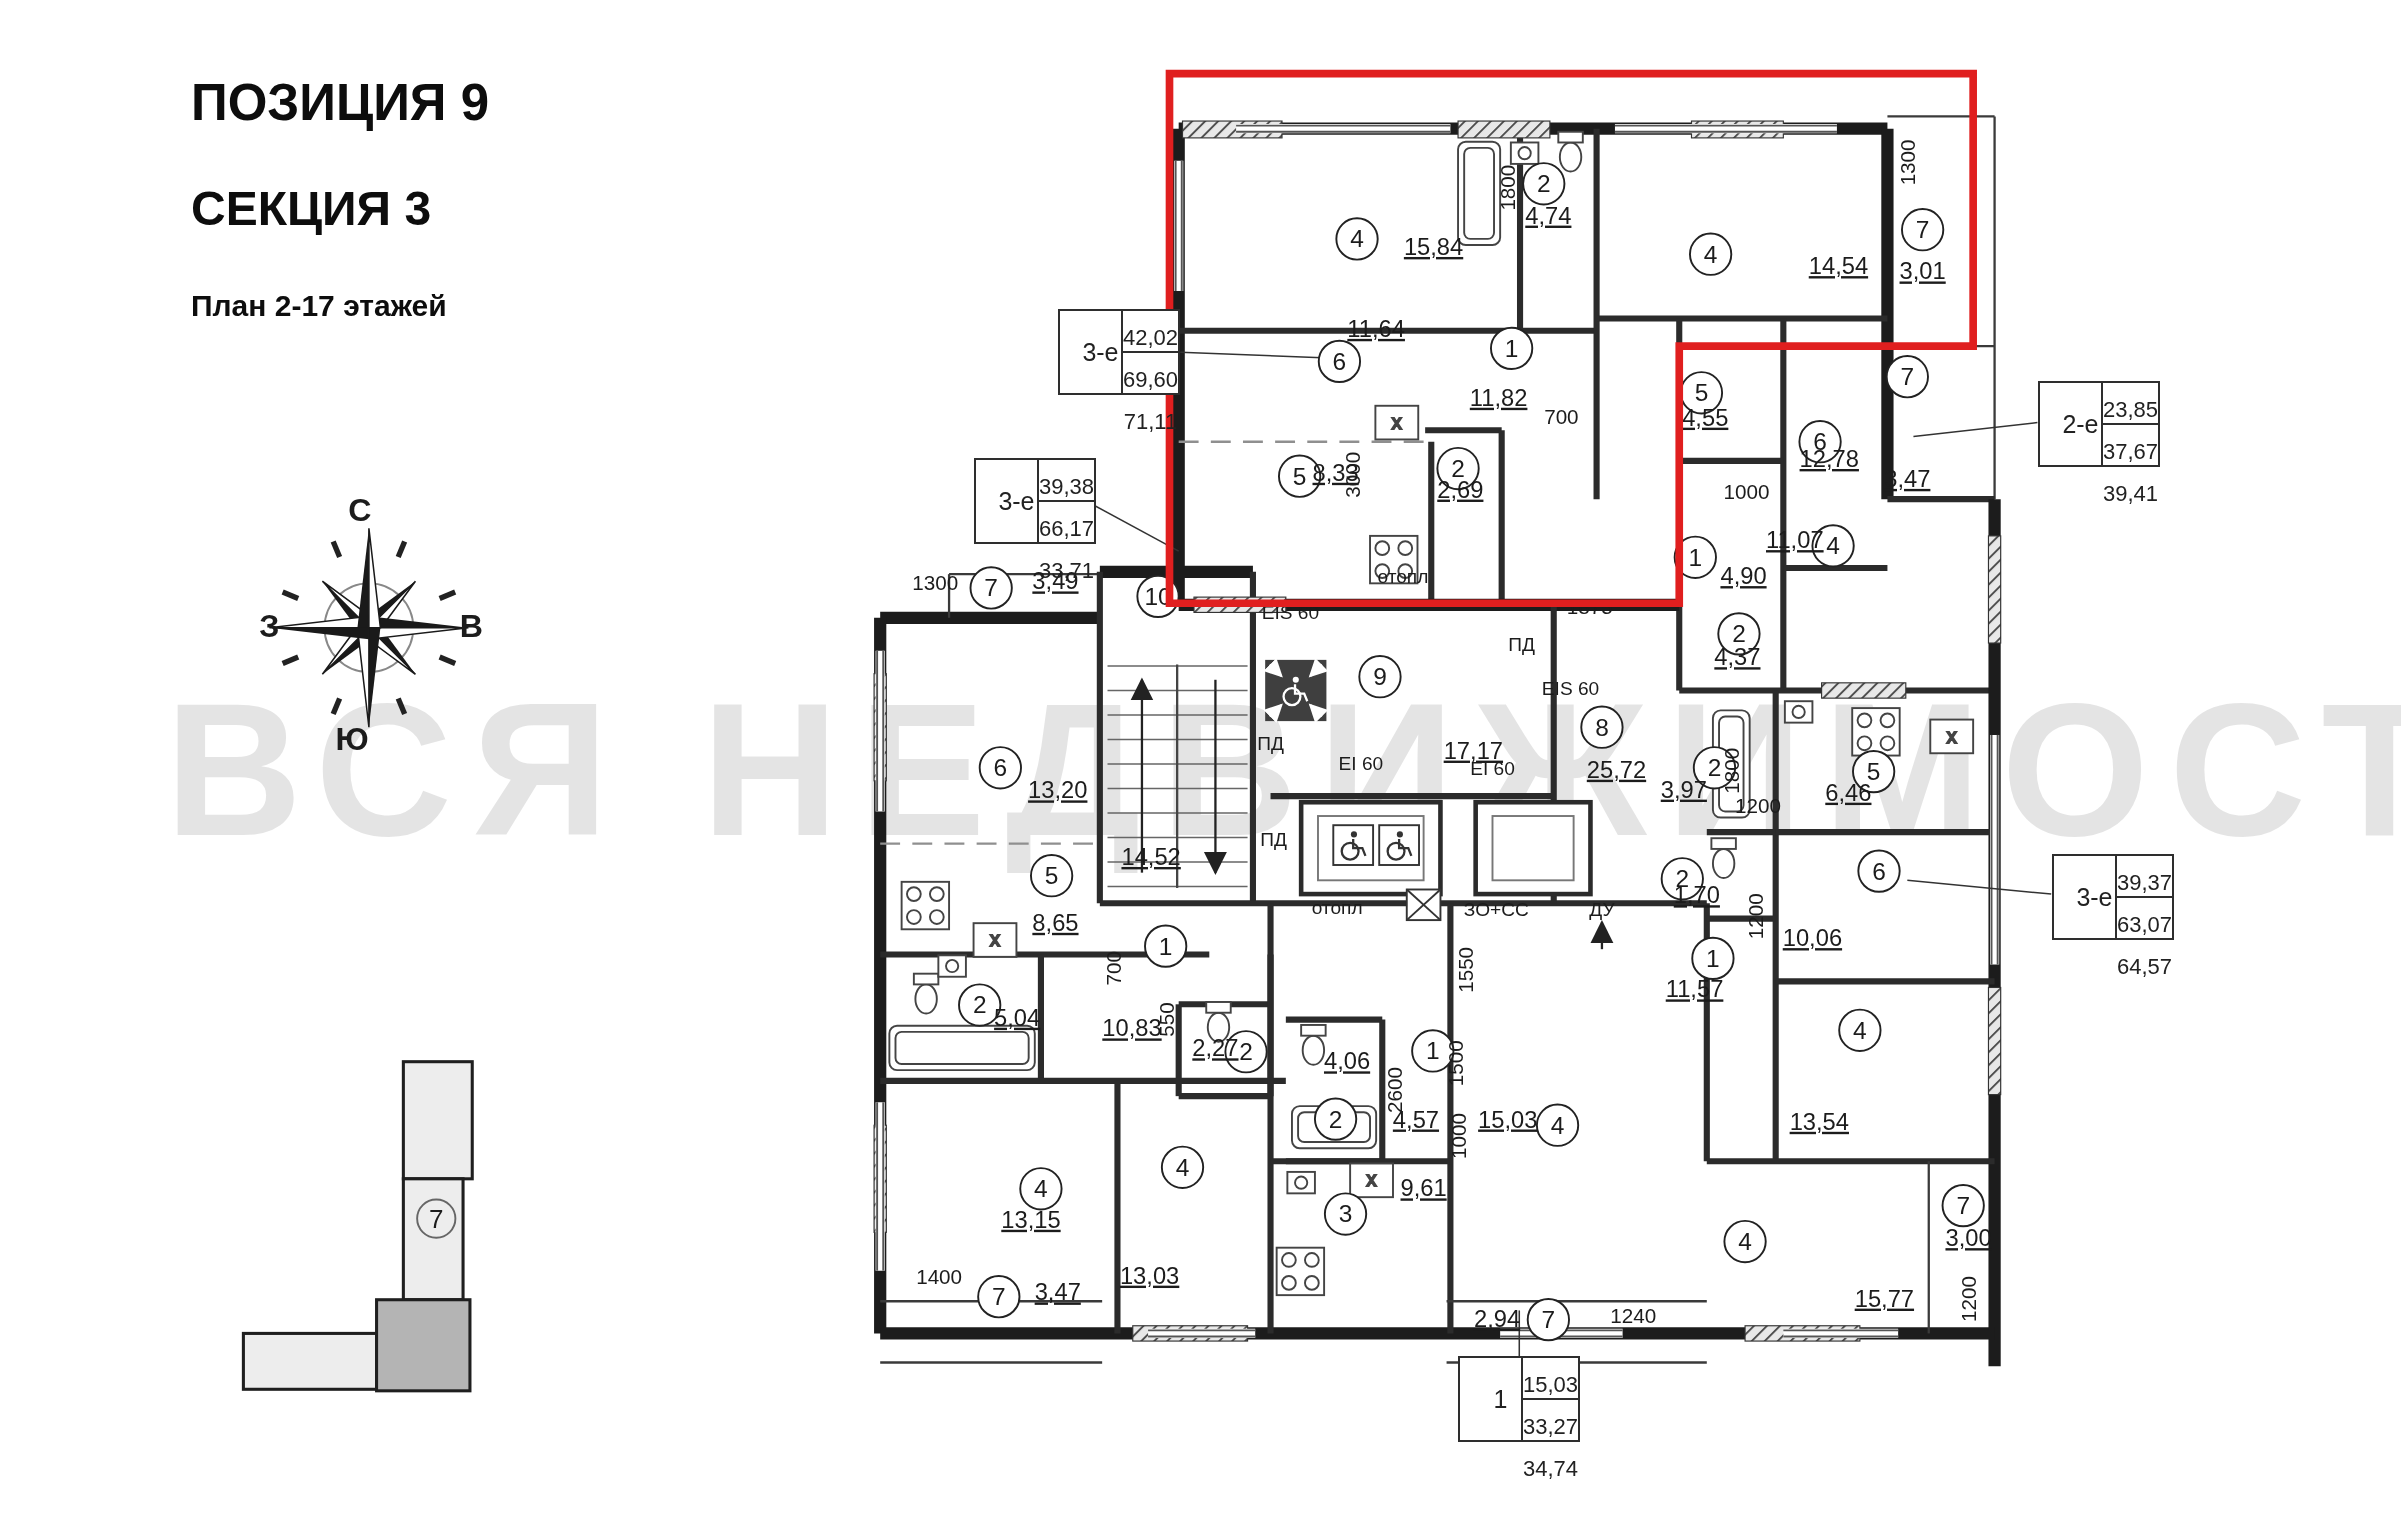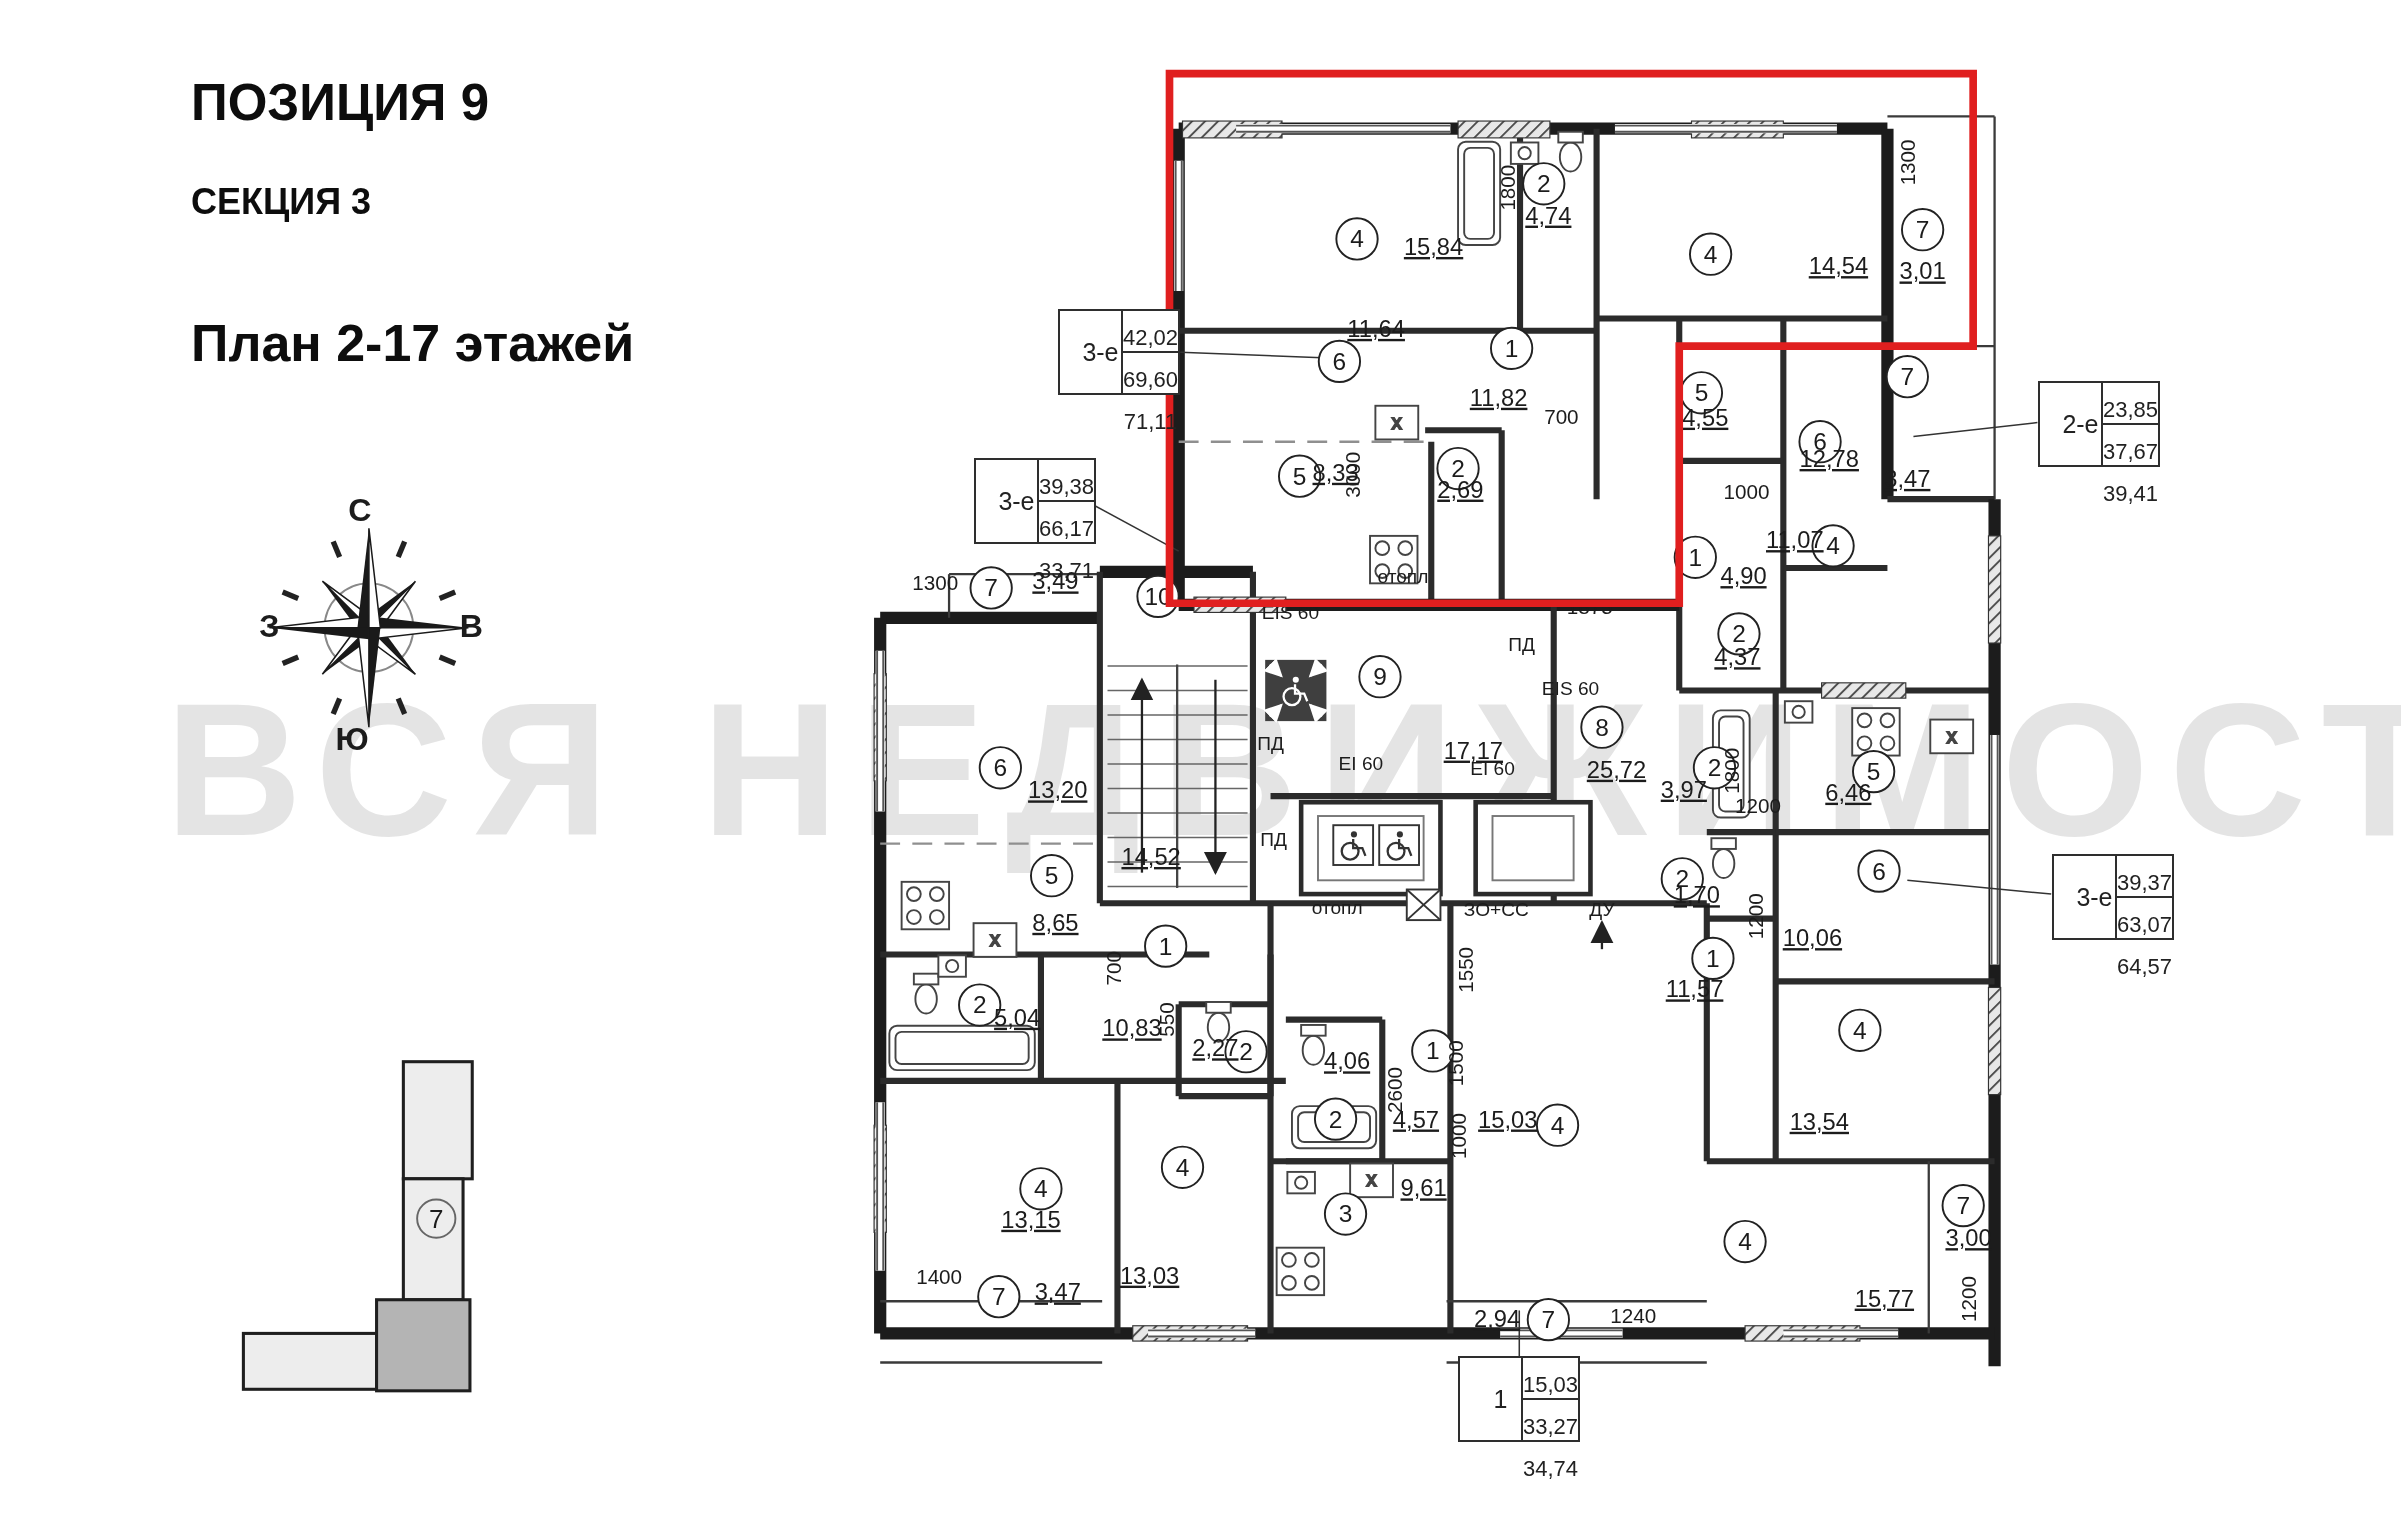--- a/index.html
+++ b/index.html
@@ -7,7 +7,7 @@
        font-family:"Liberation Sans",sans-serif;color:#111;}
   .title-line{position:absolute;left:191px;font-weight:bold;color:#0d0d0d;white-space:nowrap;z-index:4;}
   #title-1{top:73px;font-size:51px;}
-  #title-2{top:181px;font-size:36px;}
+  #title-2{top:181px;font-size:48px;}
   #title-3{top:289px;font-size:52px;margin-top:24px;}
   #wm{position:absolute;left:165px;top:660px;font-size:190px;font-weight:bold;
       color:rgba(50,50,50,0.13);letter-spacing:20px;white-space:nowrap;z-index:1;}

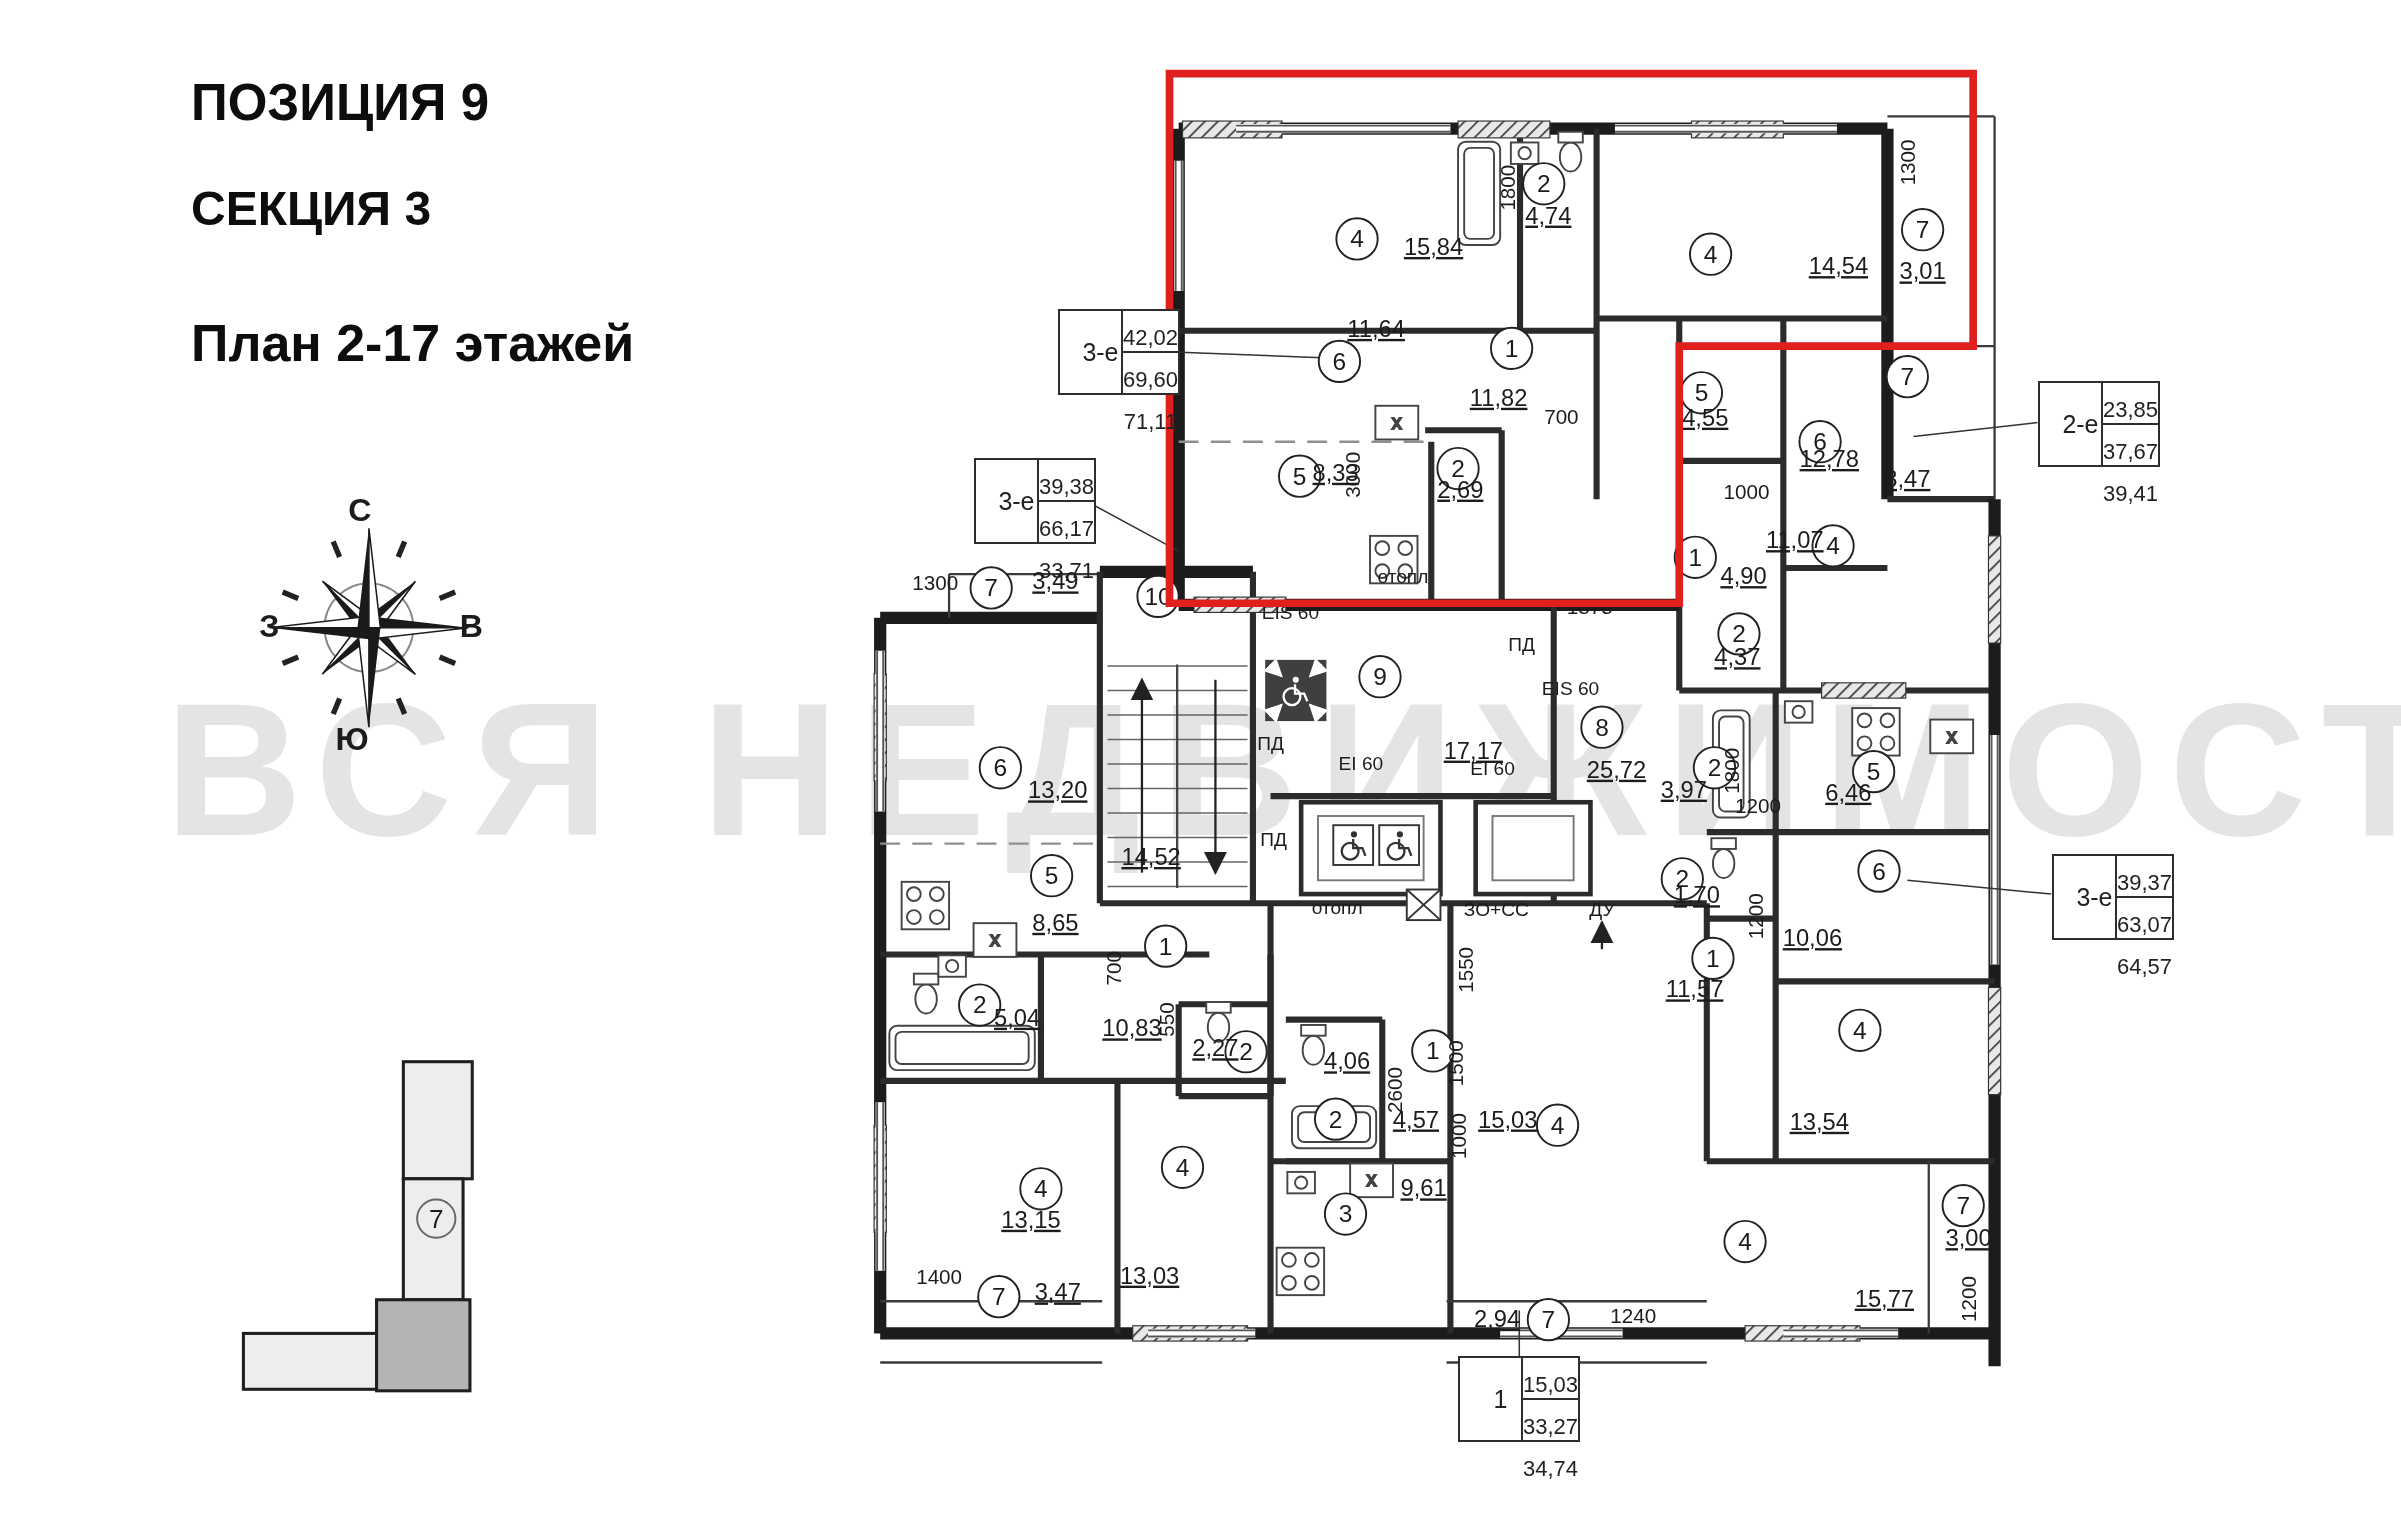--- a/index.html
+++ b/index.html
@@ -8,7 +8,7 @@
   .title-line{position:absolute;left:191px;font-weight:bold;color:#0d0d0d;white-space:nowrap;z-index:4;}
   #title-1{top:73px;font-size:51px;}
   #title-2{top:181px;font-size:48px;}
-  #title-3{top:289px;font-size:52px;margin-top:24px;}
+  #title-3{top:289px;font-size:30px;}
   #wm{position:absolute;left:165px;top:660px;font-size:190px;font-weight:bold;
       color:rgba(50,50,50,0.13);letter-spacing:20px;white-space:nowrap;z-index:1;}
   #plan-svg{position:absolute;left:0;top:0;z-index:2;}

